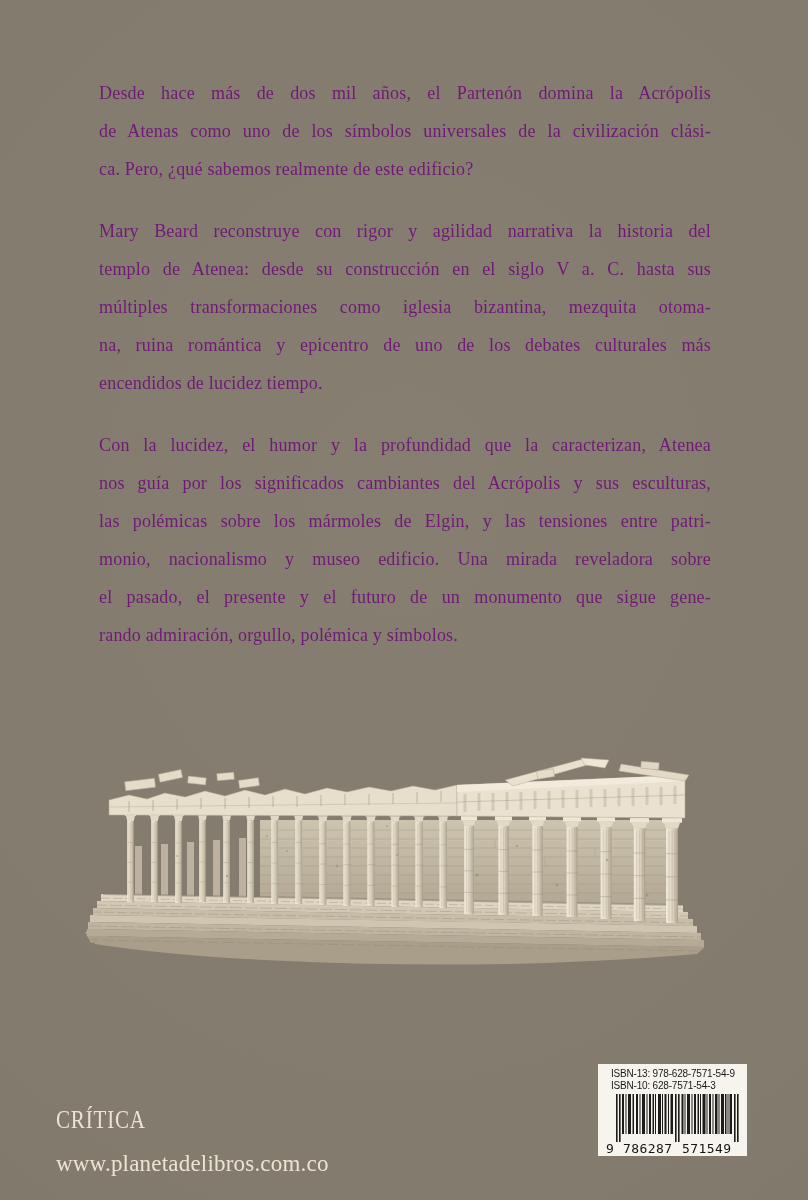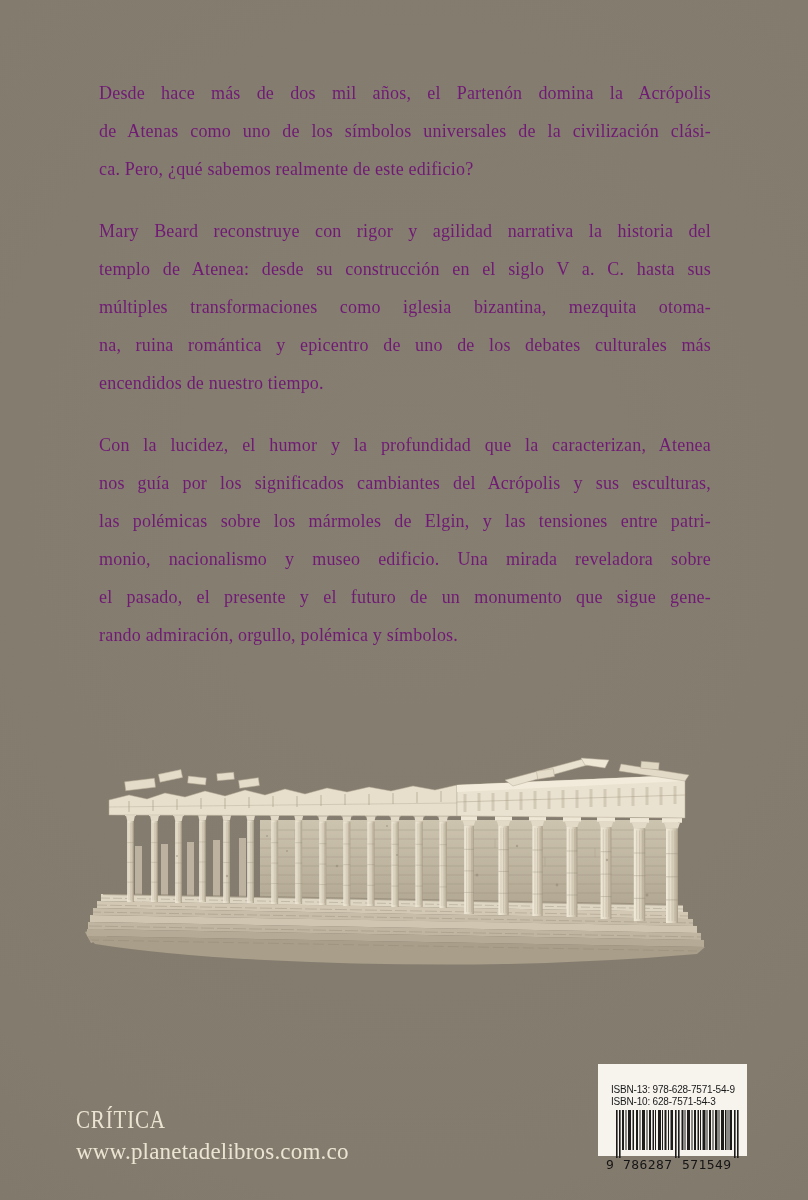--- a/index.html
+++ b/index.html
@@ -47,7 +47,7 @@
       <div class="jline">templo de Atenea: desde su construcción en el siglo V a. C. hasta sus</div>
       <div class="jline">múltiples transformaciones como iglesia bizantina, mezquita otoma-</div>
       <div class="jline">na, ruina romántica y epicentro de uno de los debates culturales más</div>
-      <div class="jline last">encendidos de nuestro tiempo.</div>
+      <div class="jline last">encendidos de lucidez tiempo.</div>
     </div>
   <div class="para">
       <div class="jline">Con la lucidez, el humor y la profundidad que la caracterizan, Atenea</div>

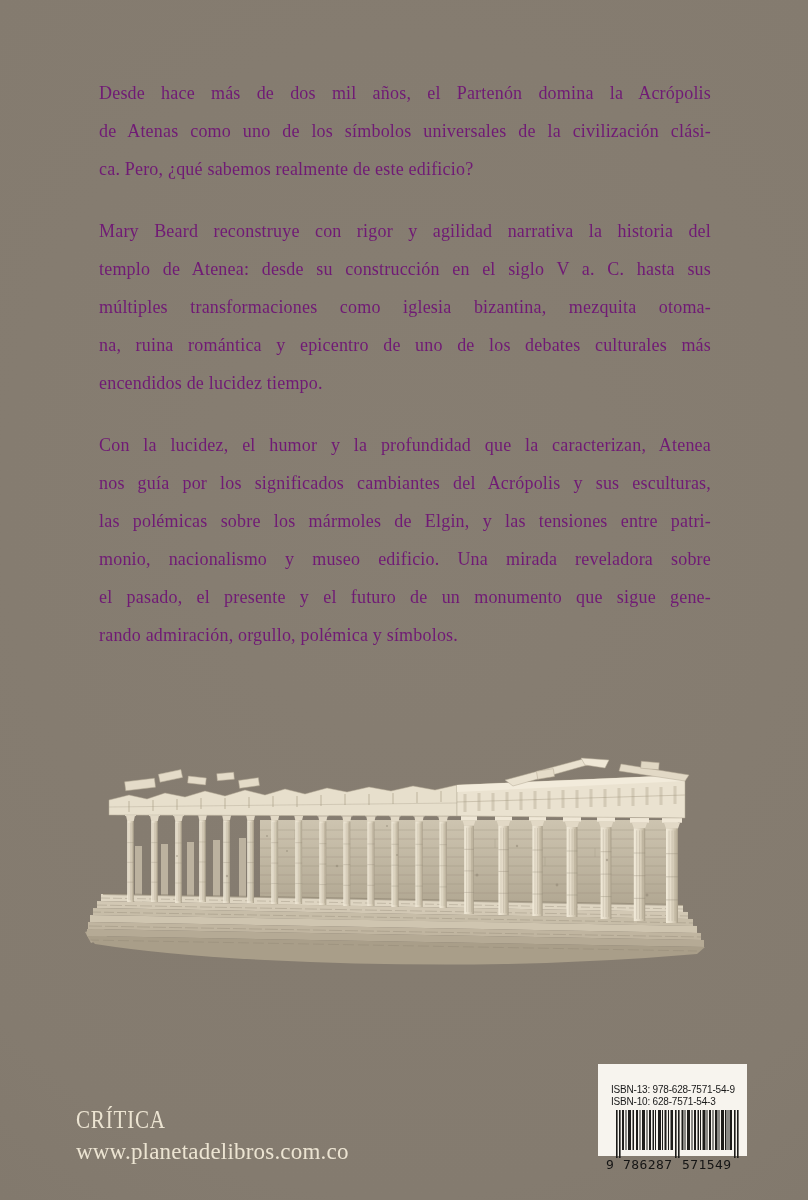--- a/index.html
+++ b/index.html
@@ -18,7 +18,7 @@
   .parthenon{position:absolute;left:85px;top:753px;width:630px;height:222px;}
   .barcode-box{
     position:absolute;left:598px;top:1064px;width:149px;height:92px;
-    background:#f7f4ee;box-sizing:border-box;padding:20px 0 0 8px;
+    background:#f7f4ee;box-sizing:border-box;padding:4px 0 0 8px;
   }
   .isbn{
     font-family:"Liberation Sans",sans-serif;font-size:10px;line-height:11.5px;

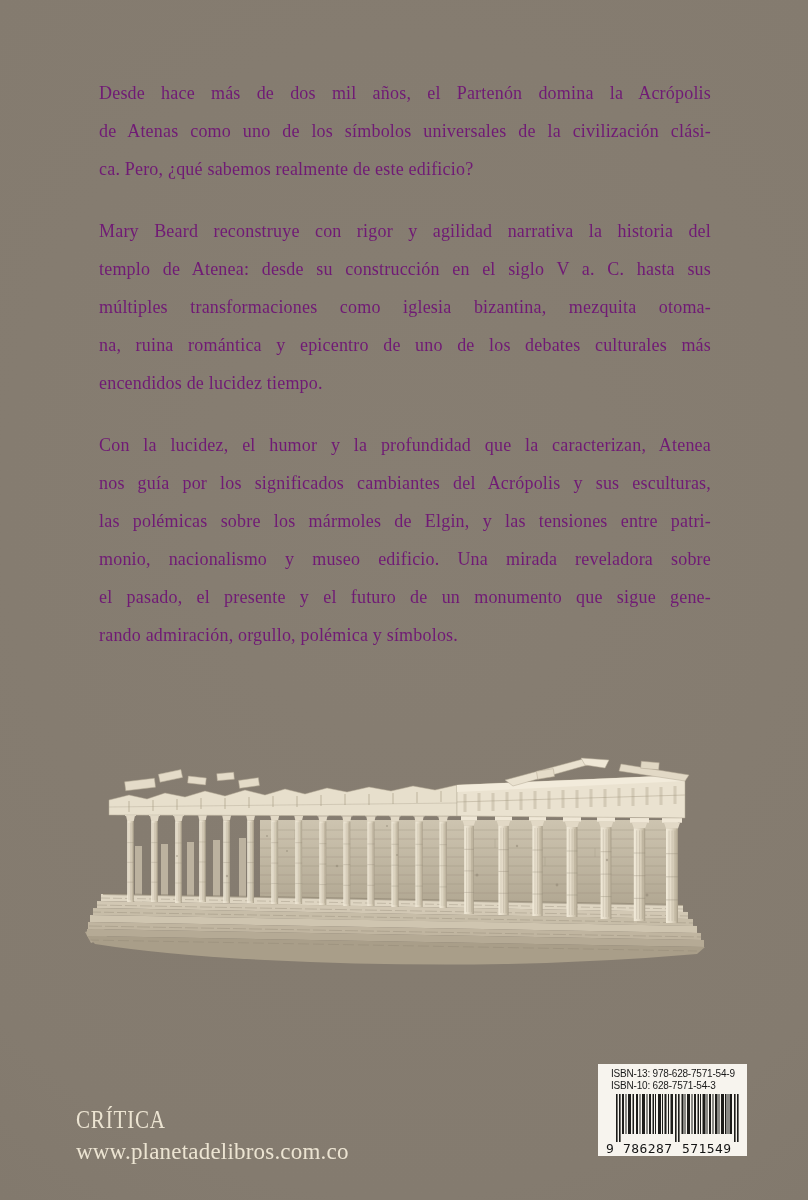--- a/index.html
+++ b/index.html
@@ -26,7 +26,7 @@
   }
   .bars{display:block;margin:3px 0 0 0;width:133px;height:62px;}
   .bdig{font-family:"DejaVu Sans Mono",monospace;font-size:13px;fill:#151515;}
-  .publisher{position:absolute;left:76px;top:1106px;color:#ece4d2;}
+  .publisher{position:absolute;left:56px;top:1106px;color:#ece4d2;}
   .imprint{
     font-size:25px;line-height:28px;letter-spacing:1px;
     transform:scaleX(.84);transform-origin:left center;white-space:nowrap;

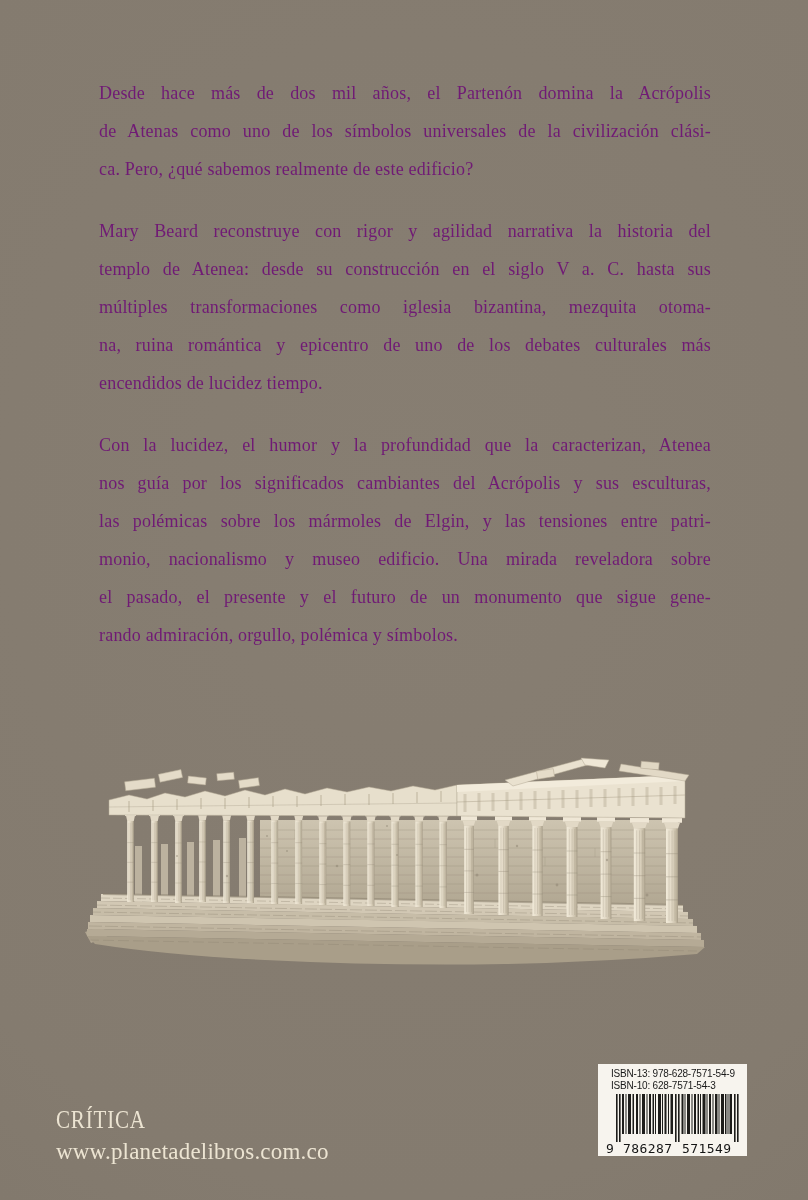--- a/index.html
+++ b/index.html
@@ -31,7 +31,7 @@
     font-size:25px;line-height:28px;letter-spacing:1px;
     transform:scaleX(.84);transform-origin:left center;white-space:nowrap;
   }
-  .site{font-size:23px;line-height:26px;margin-top:5px;letter-spacing:.2px;white-space:nowrap;}
+  .site{font-size:23px;line-height:26px;margin-top:17px;letter-spacing:.2px;white-space:nowrap;}
 </style>
 </head>
 <body>

